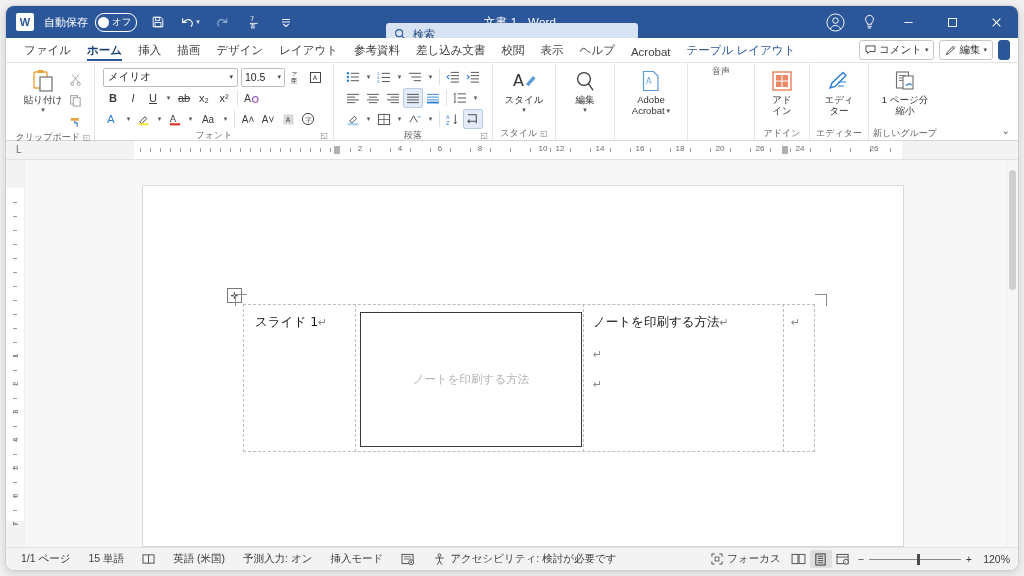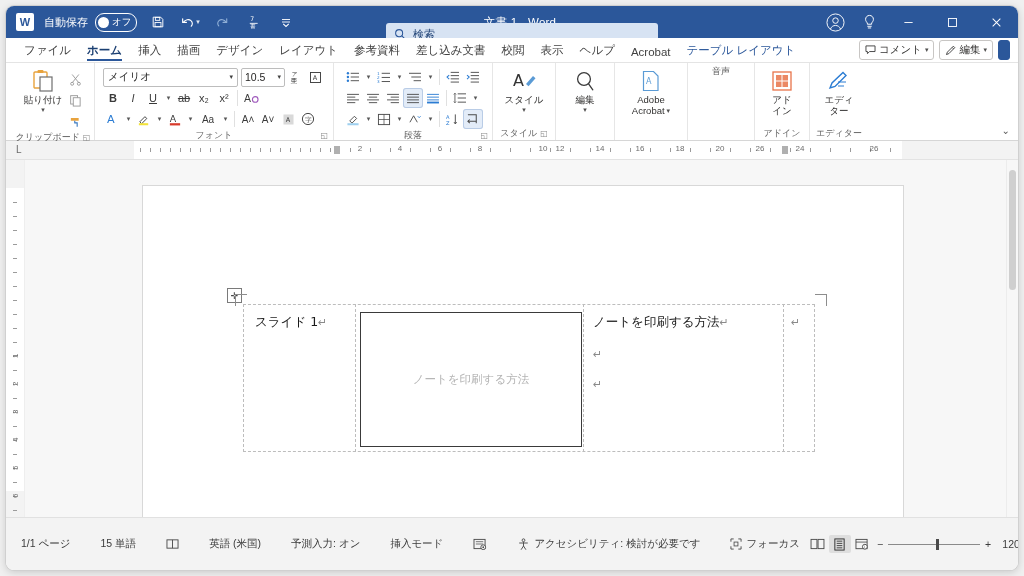--- a/index.html
+++ b/index.html
@@ -45,7 +45,7 @@
   }
   .tb-title span{letter-spacing:.2px;margin-left:16px;}
   .searchbox{
-    position:absolute;left:380px;top:17px;width:272px;height:22px;
+    position:absolute;left:380px;top:17px;width:252px;height:22px;
     background:#d7e3f3;border-radius:3px;display:flex;align-items:center;
     padding:0 8px;box-sizing:border-box;color:#1c3f73;font-size:11px;gap:7px;
   }

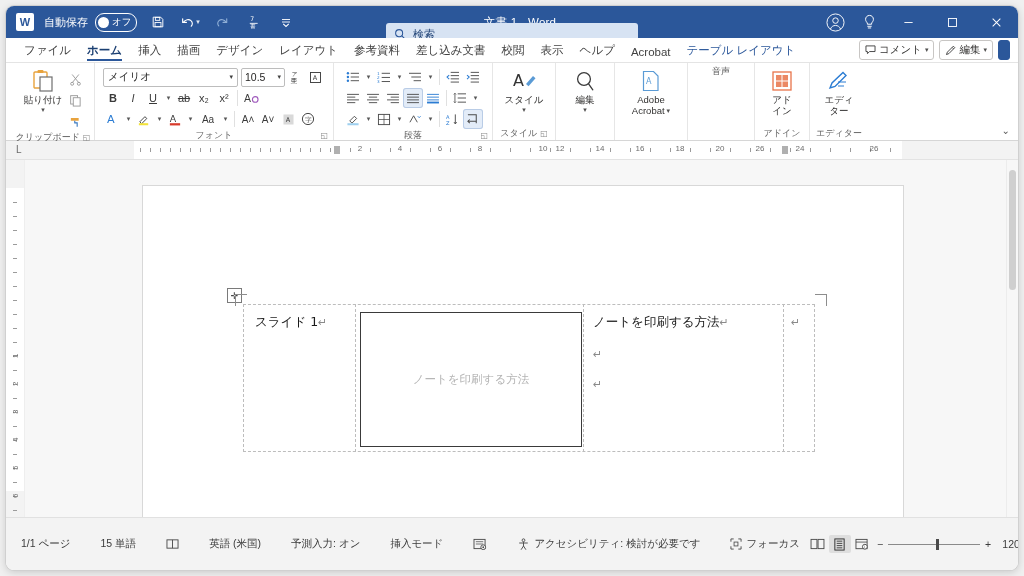--- a/index.html
+++ b/index.html
@@ -699,6 +699,25 @@
       </div>
     </div>
 
+    <div class="rgroup" style="width:62px">
+      <div class="rgroup-body">
+        <div class="bigbtn" style="width:58px">
+          <span class="glyph">
+            <svg width="24" height="24" viewBox="0 0 24 24">
+                <rect x="3.5" y="3" width="12" height="16" fill="#fff" stroke="#6e6e6e" stroke-width="1.1"></rect>
+                <path d="M6 6.5h7M6 9h7M6 11.5h5" stroke="#6e6e6e" stroke-width=".9"></path>
+                <rect x="10" y="7" width="10" height="13" fill="#fff" stroke="#6e6e6e" stroke-width="1.1"></rect>
+                <path d="M13 16.5c2.5-2 4.5-2 5.6-.4" fill="none" stroke="#2b7cd3" stroke-width="1.2"></path>
+              </svg>
+          </span>
+          <span>1 ページ分</span>
+          <span>縮小</span>
+        </div>
+      </div>
+      <div class="rgroup-label">
+        <span>新しいグループ</span>
+      </div>
+    </div>
 
     <div class="ribbon-collapse">⌄</div>
   </div>

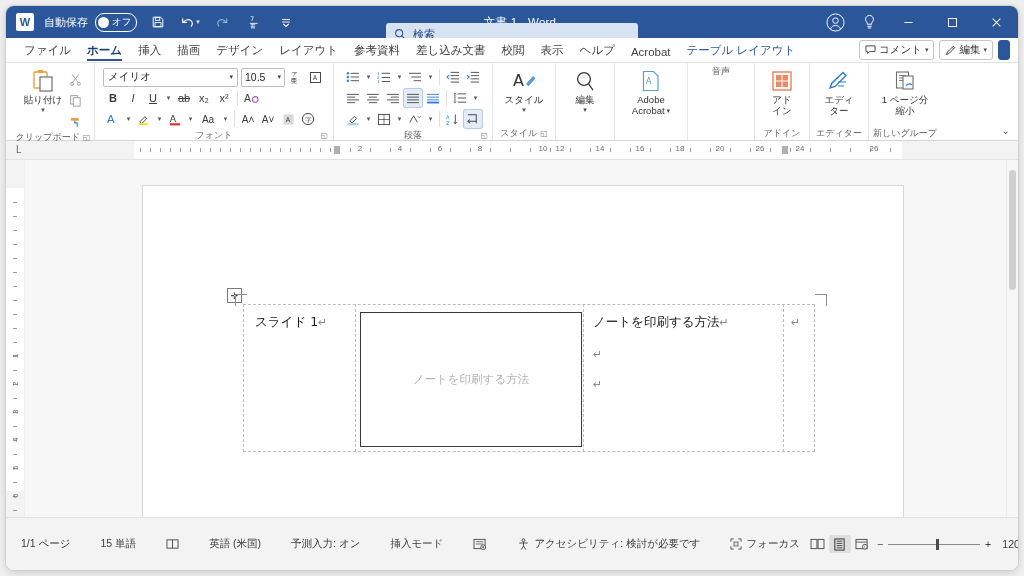--- a/index.html
+++ b/index.html
@@ -178,7 +178,7 @@
   
   .statusbar{
     flex:0 0 22px;height:22px;background:#f3f3f3;border-top:1px solid #e1e1e1;
-    display:flex;align-items:center;font-size:10.5px;color:#3b3b3b;padding:15px 8px;gap:16px;
+    display:flex;align-items:center;font-size:10.5px;color:#3b3b3b;padding:0 8px;gap:4px;
   }
   .sb{padding:0 7px;height:18px;display:flex;align-items:center;gap:4px;border-radius:3px;white-space:nowrap;}
   .sb-right{margin-left:auto;display:flex;align-items:center;gap:0;}

